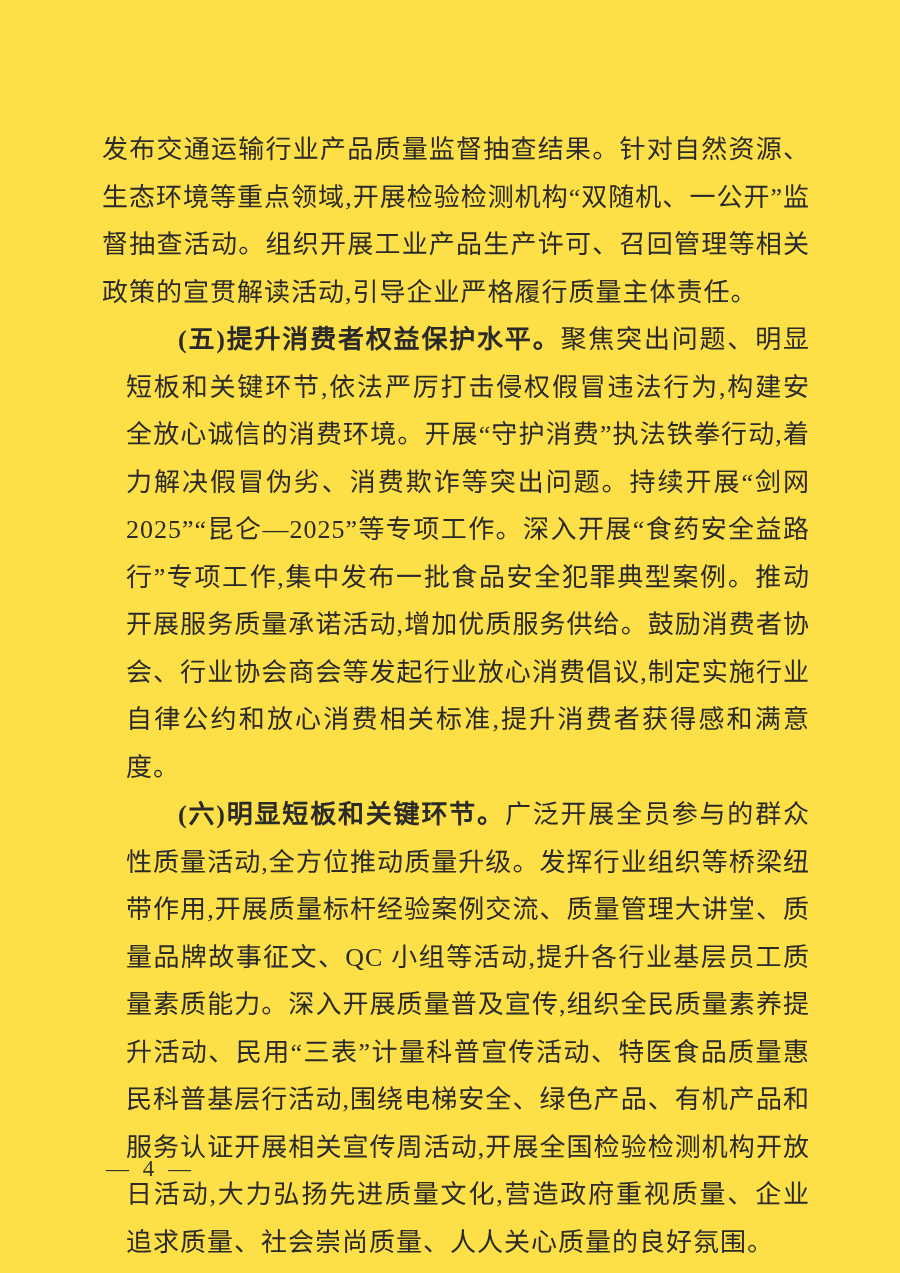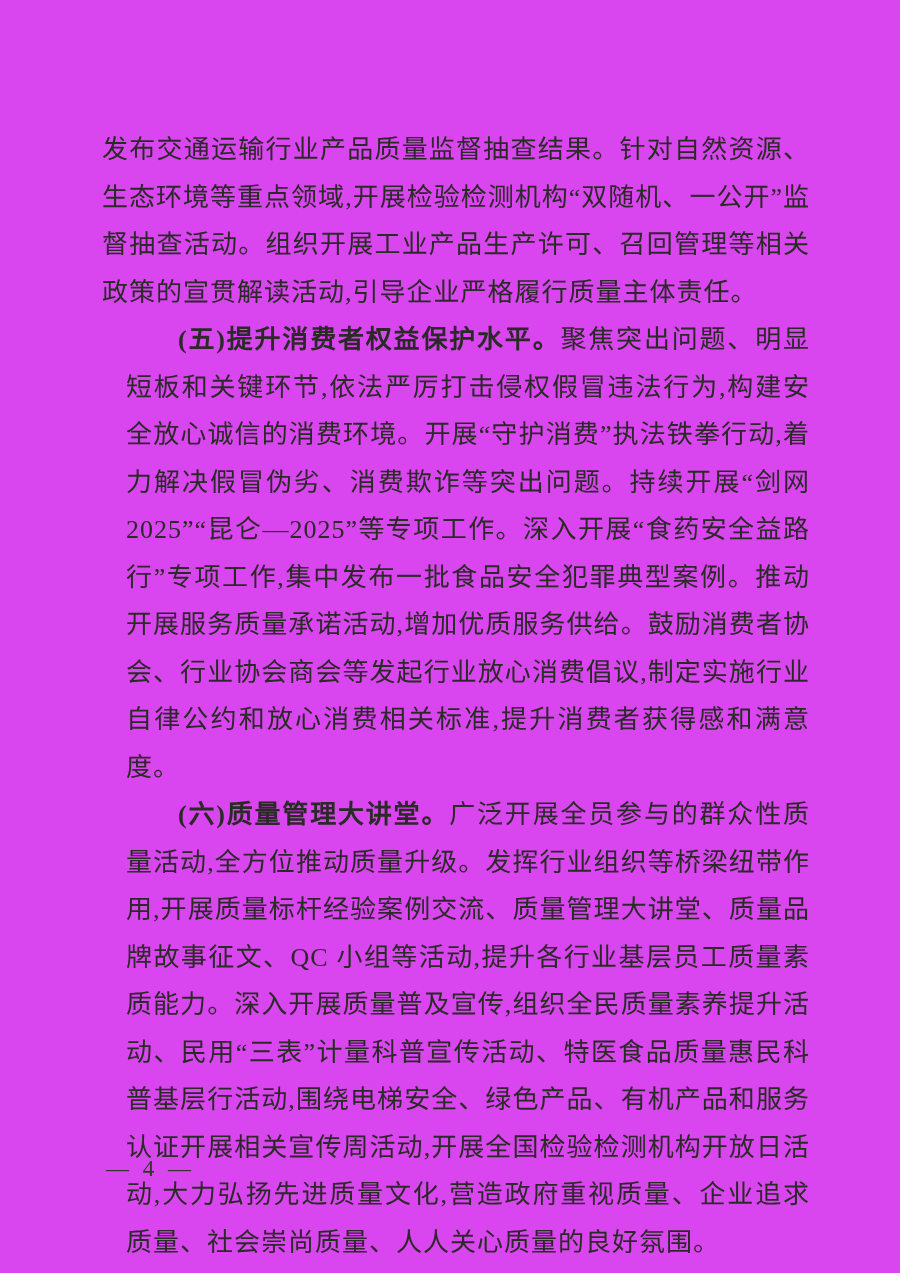--- a/index.html
+++ b/index.html
@@ -11,7 +11,7 @@
     position: relative;
     width: 900px;
     height: 1273px;
-    background: #d946ef;
+    background: #fde047;
     overflow: hidden;
     color: #2b2a28;
     font-family: "Liberation Serif", "DejaVu Serif", serif;

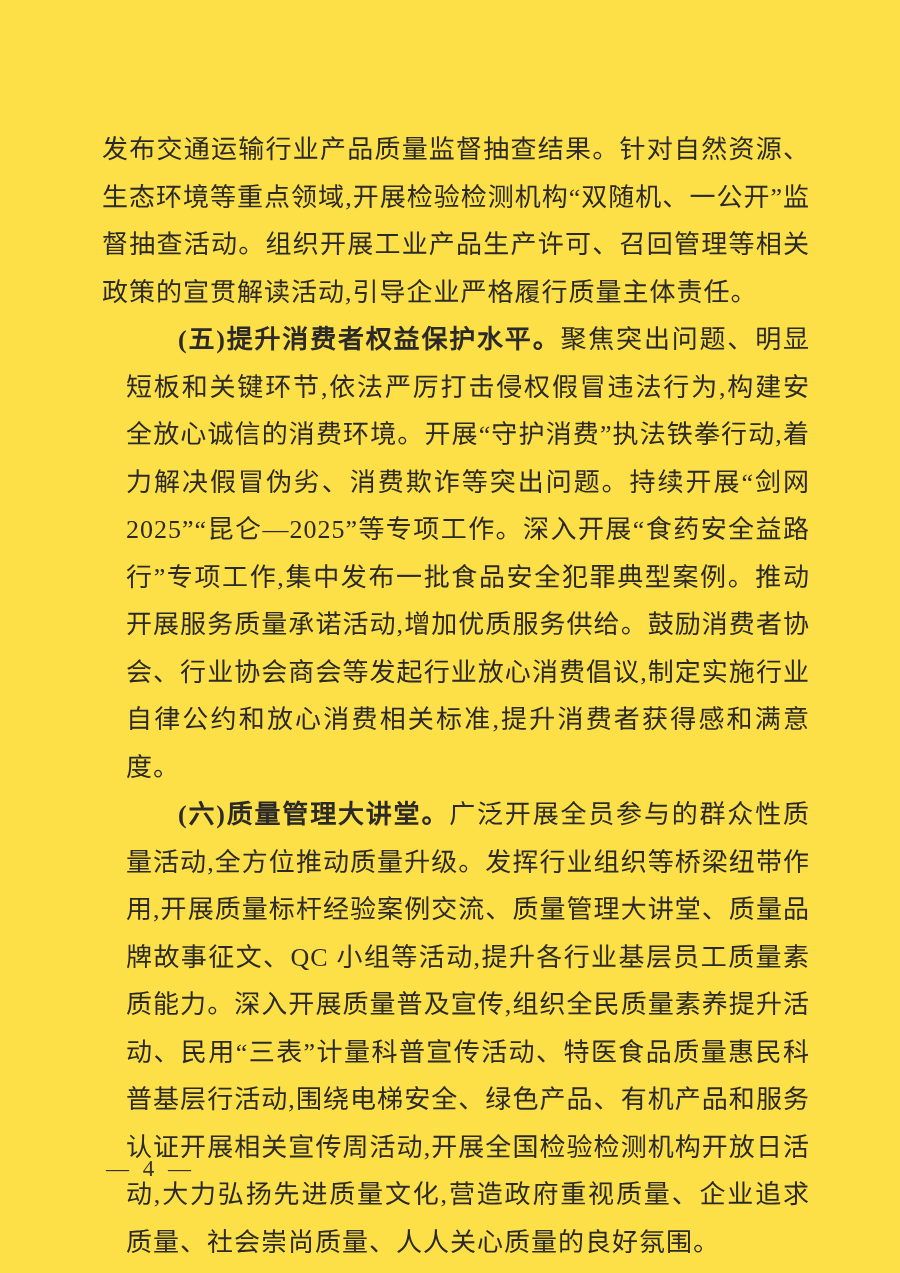--- a/index.html
+++ b/index.html
@@ -56,7 +56,7 @@
 
     <p class="para indented"><span class="heading">(五)提升消费者权益保护水平。</span><span class="ptext">聚焦突出问题、明显短板和关键环节,依法严厉打击侵权假冒违法行为,构建安全放心诚信的消费环境。开展“守护消费”执法铁拳行动,着力解决假冒伪劣、消费欺诈等突出问题。持续开展“剑网 2025”“昆仑—2025”等专项工作。深入开展“食药安全益路行”专项工作,集中发布一批食品安全犯罪典型案例。推动开展服务质量承诺活动,增加优质服务供给。鼓励消费者协会、行业协会商会等发起行业放心消费倡议,制定实施行业自律公约和放心消费相关标准,提升消费者获得感和满意度。</span></p>
 
-    <p class="para indented"><span class="heading">(六)质量管理大讲堂。</span><span class="ptext">广泛开展全员参与的群众性质量活动,全方位推动质量升级。发挥行业组织等桥梁纽带作用,开展质量标杆经验案例交流、质量管理大讲堂、质量品牌故事征文、QC 小组等活动,提升各行业基层员工质量素质能力。深入开展质量普及宣传,组织全民质量素养提升活动、民用“三表”计量科普宣传活动、特医食品质量惠民科普基层行活动,围绕电梯安全、绿色产品、有机产品和服务认证开展相关宣传周活动,开展全国检验检测机构开放日活动,大力弘扬先进质量文化,营造政府重视质量、企业追求质量、社会崇尚质量、人人关心质量的良好氛围。</span></p>
+    <p class="para indented"><span class="heading">(六)明显短板和关键环节。</span><span class="ptext">广泛开展全员参与的群众性质量活动,全方位推动质量升级。发挥行业组织等桥梁纽带作用,开展质量标杆经验案例交流、质量管理大讲堂、质量品牌故事征文、QC 小组等活动,提升各行业基层员工质量素质能力。深入开展质量普及宣传,组织全民质量素养提升活动、民用“三表”计量科普宣传活动、特医食品质量惠民科普基层行活动,围绕电梯安全、绿色产品、有机产品和服务认证开展相关宣传周活动,开展全国检验检测机构开放日活动,大力弘扬先进质量文化,营造政府重视质量、企业追求质量、社会崇尚质量、人人关心质量的良好氛围。</span></p>
 
   </div>
 

